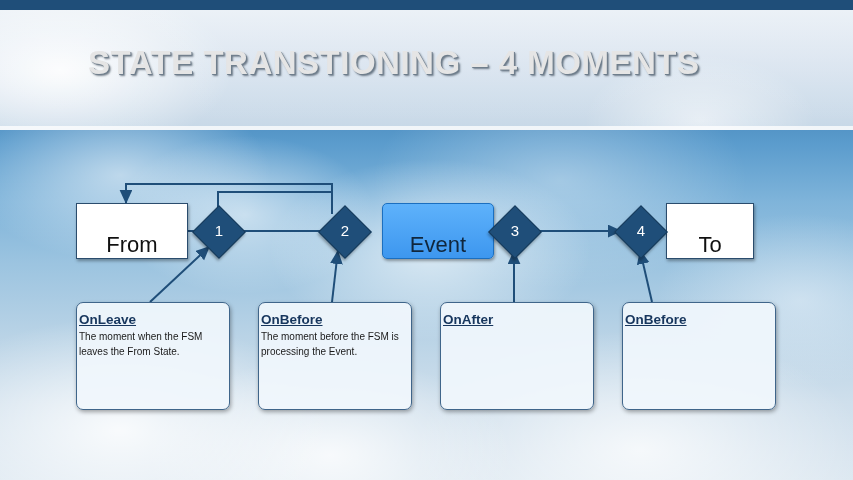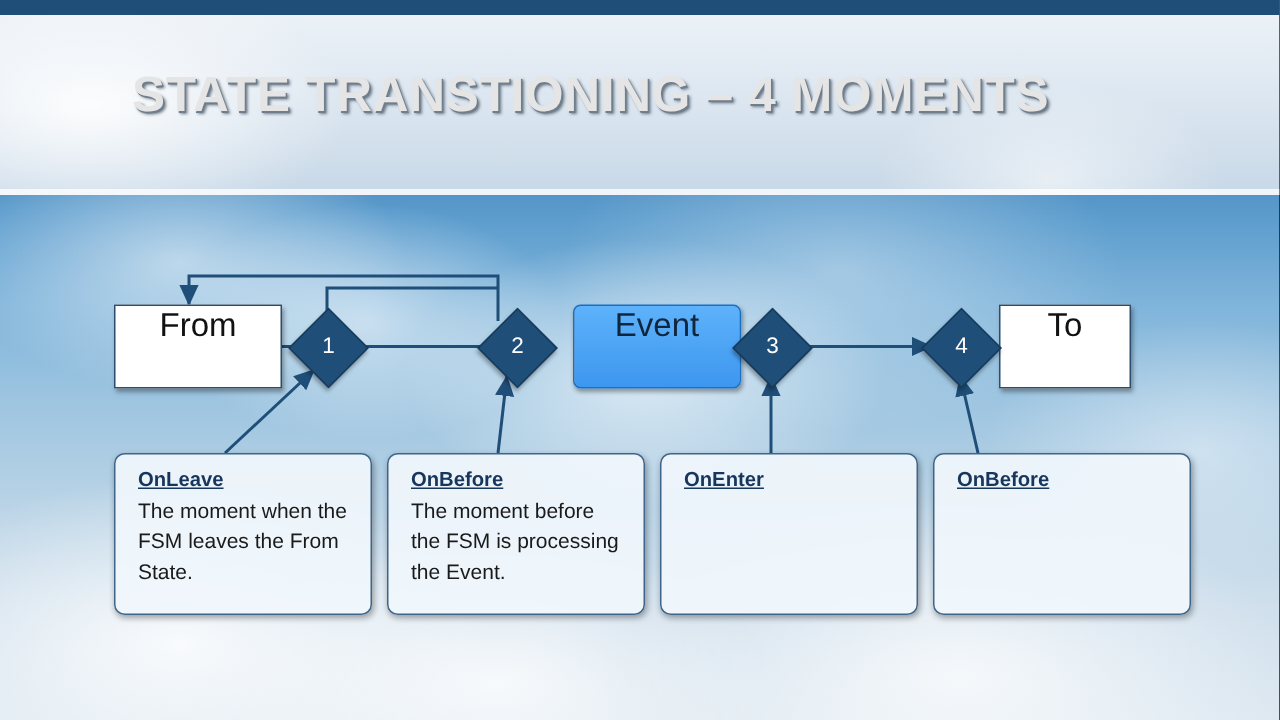--- a/index.html
+++ b/index.html
@@ -80,7 +80,7 @@
     position: absolute;
     box-sizing: border-box;
     display: flex;
-    align-items: flex-start;
+    align-items: flex-end;
     justify-content: center;
     border: 1px solid #2a4c6d;
     font-size: 22px;

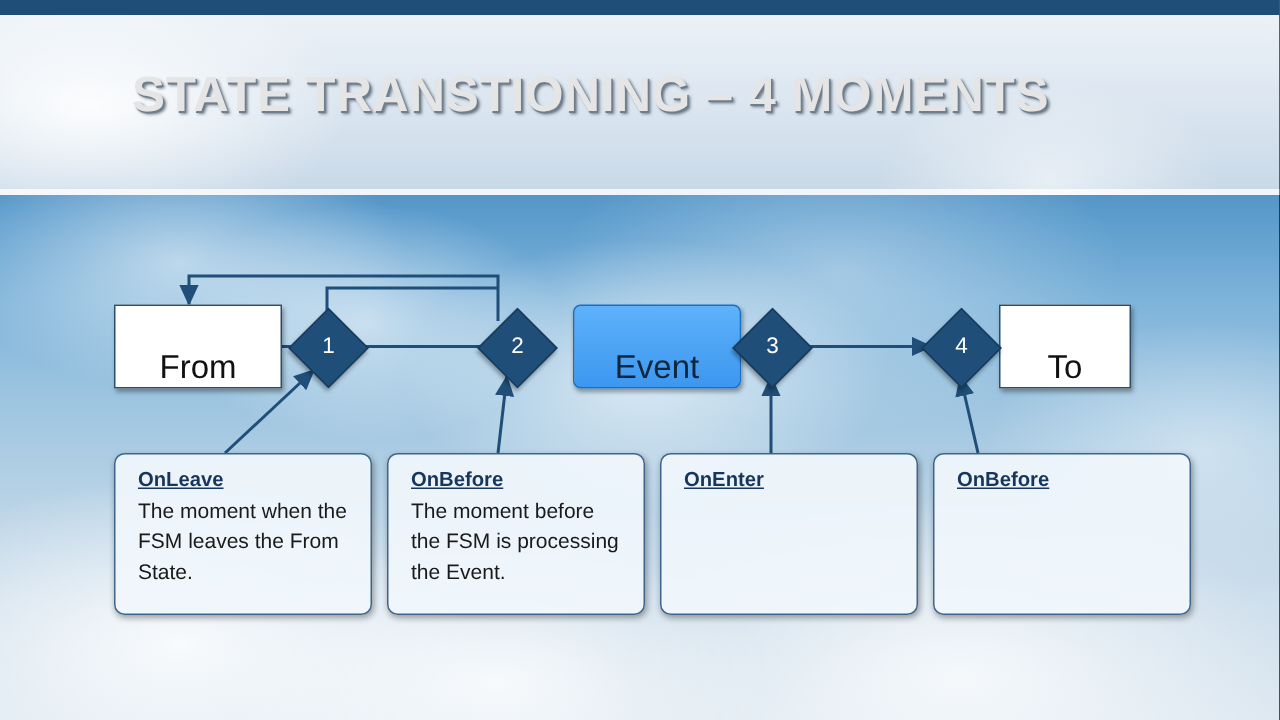--- a/index.html
+++ b/index.html
@@ -128,12 +128,12 @@
   .callout {
     position: absolute;
     box-sizing: border-box;
-    width: 172px;
+    width: 154px;
     height: 108px;
     background: rgba(240,246,252,0.93);
     border: 1px solid #3f658a;
     border-radius: 7px;
-    padding: 9px 11px 8px 15px;
+    padding: 9px 11px 8px 2px;
     box-shadow: 1px 2px 4px rgba(0,0,0,0.35);
   }
   .callout .c-title {

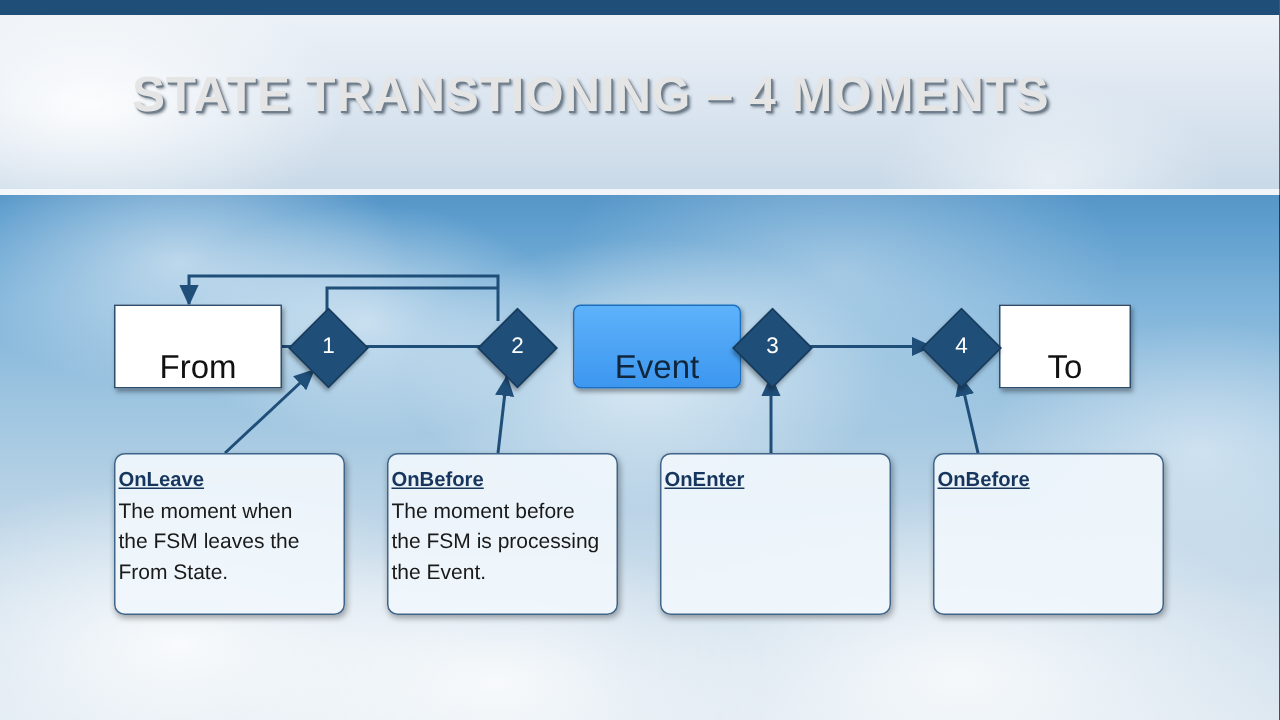--- a/index.html
+++ b/index.html
@@ -233,7 +233,7 @@
       <div class="c-body">The moment before the FSM is processing the Event.</div>
     </div>
     <div class="callout" id="callout-3">
-      <div class="c-title">OnEnter</div>
+      <div class="c-title">OnAfter</div>
     </div>
     <div class="callout" id="callout-4">
       <div class="c-title">OnBefore</div>

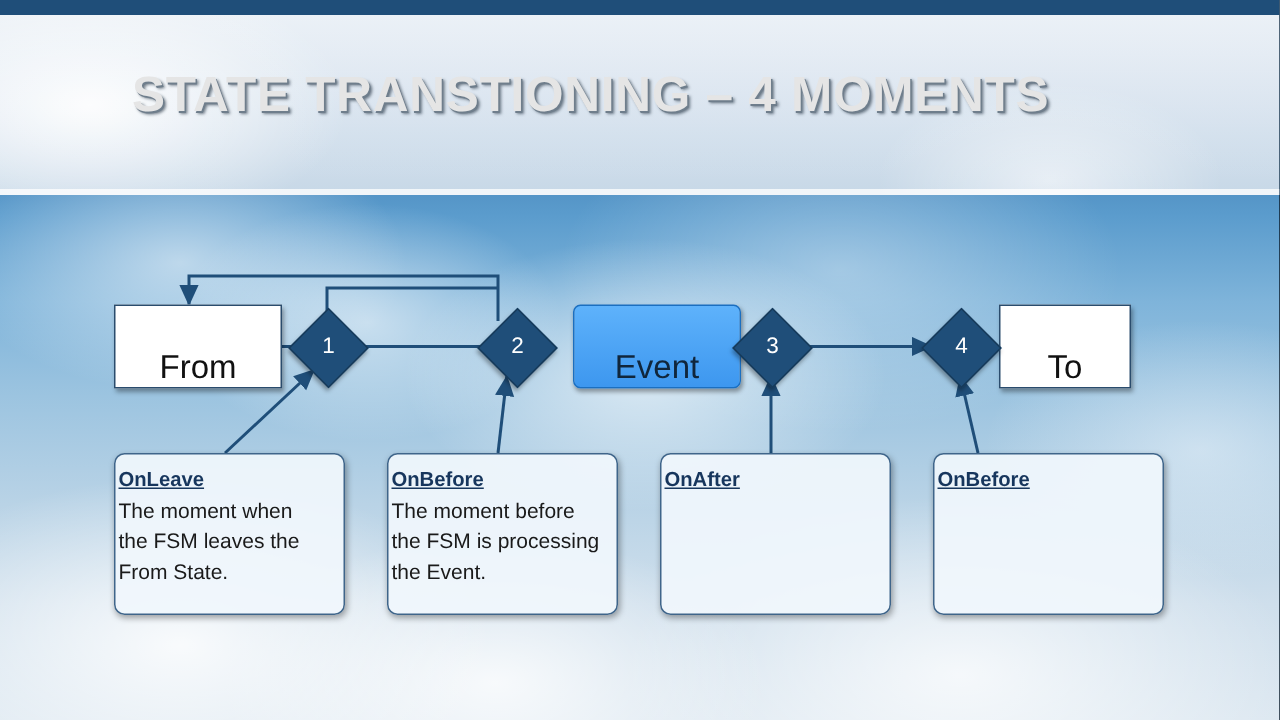--- a/index.html
+++ b/index.html
@@ -144,7 +144,7 @@
     margin-bottom: 3px;
   }
   .callout .c-body {
-    font-size: 14px;
+    font-size: 10px;
     line-height: 1.45;
     color: #1a1a1a;
   }

